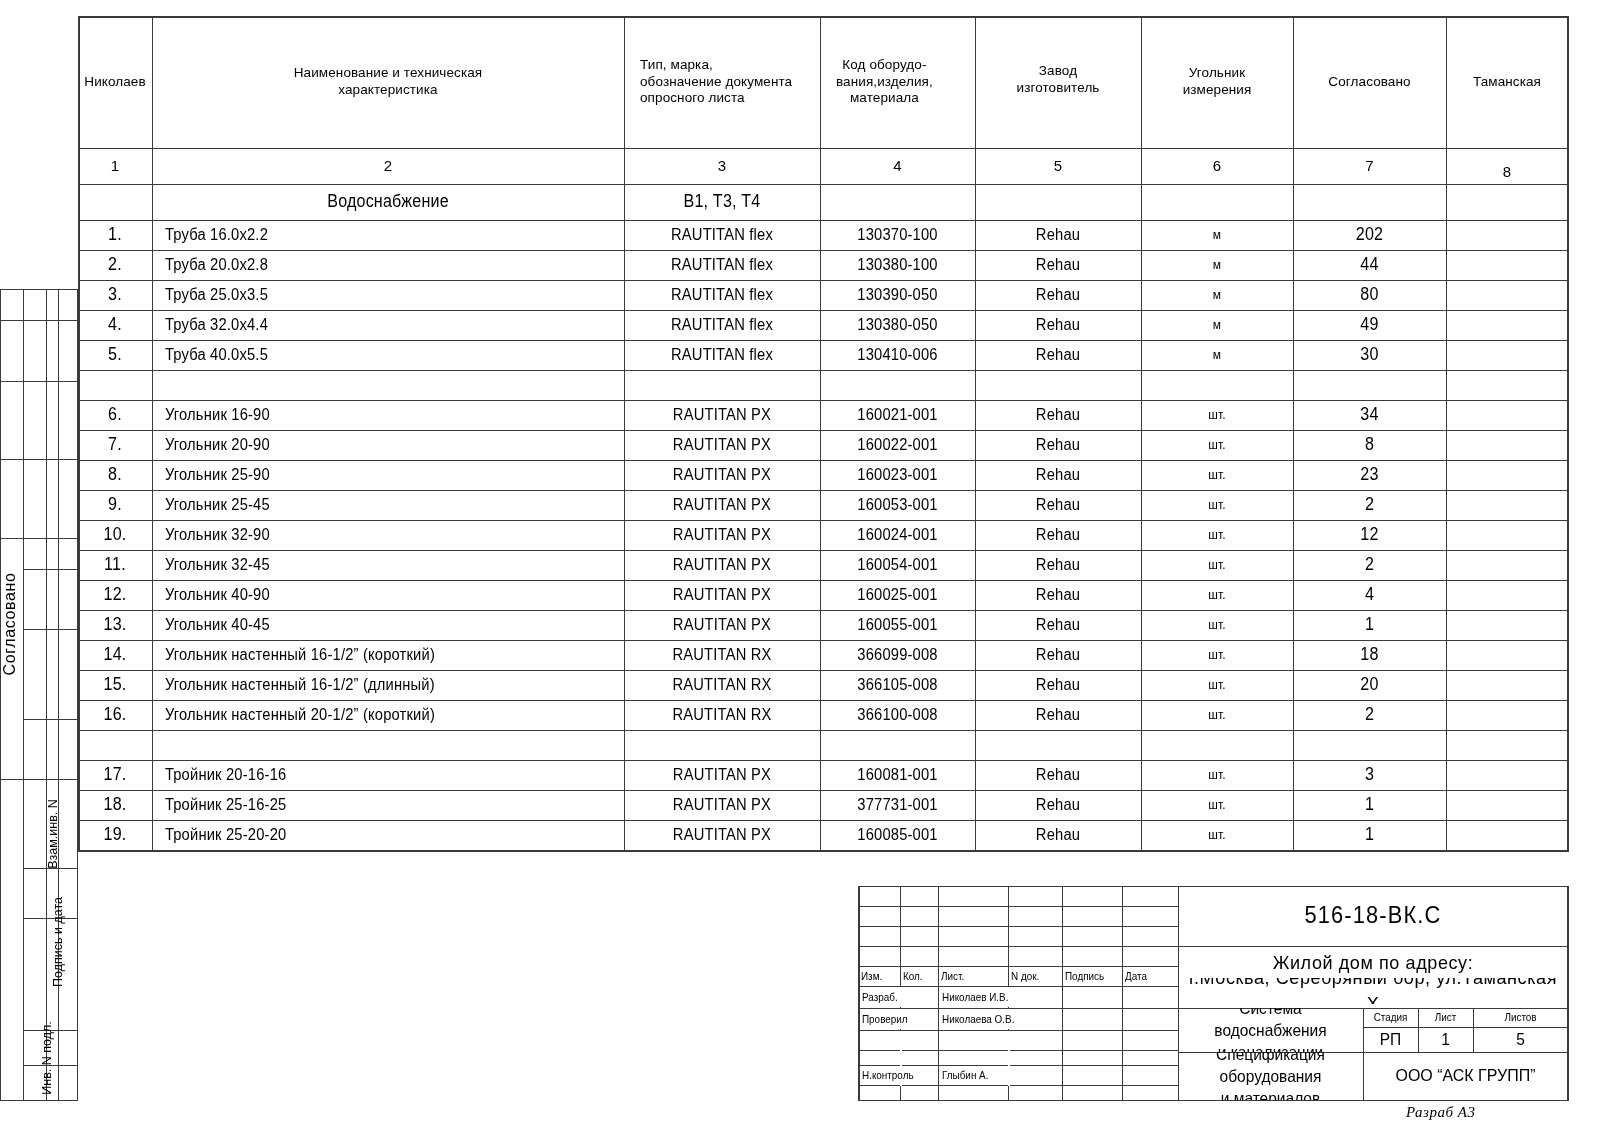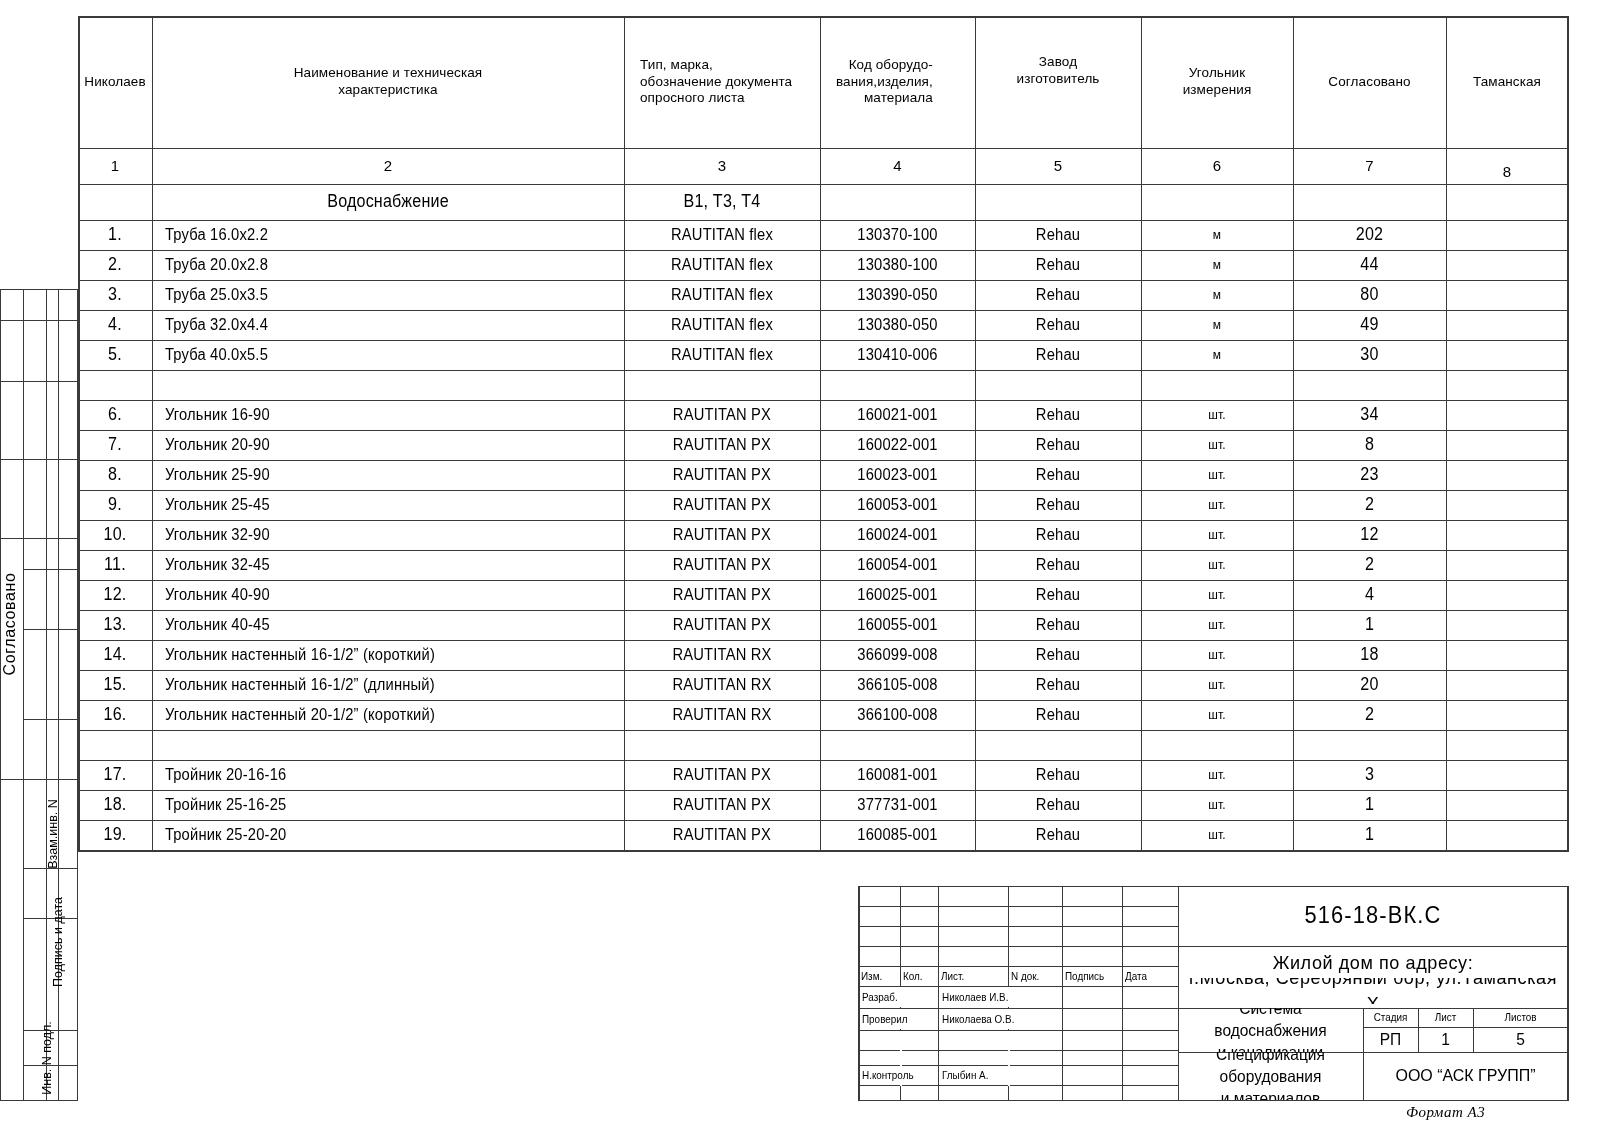--- a/index.html
+++ b/index.html
@@ -166,7 +166,7 @@
       <div class="cell hdr" style="left:626px;top:18px;width:192px;height:128px;justify-content:flex-start;text-align:left;padding-left:14px;box-sizing:border-box;">Тип, марка,
 обозначение документа
 опросного листа</div>
-      <div class="cell hdr" style="left:822px;top:18px;width:151px;height:128px;justify-content:flex-start;text-align:right;padding-left:14px;box-sizing:border-box;">Код оборудо-
+      <div class="cell hdr" style="left:822px;top:18px;width:151px;height:128px;justify-content:flex-start;text-align:center;padding-left:14px;box-sizing:border-box;">Код оборудо-
 вания,изделия,
 материала</div>
       <div class="cell hdr" style="left:977px;top:7px;width:162px;height:128px;">Завод

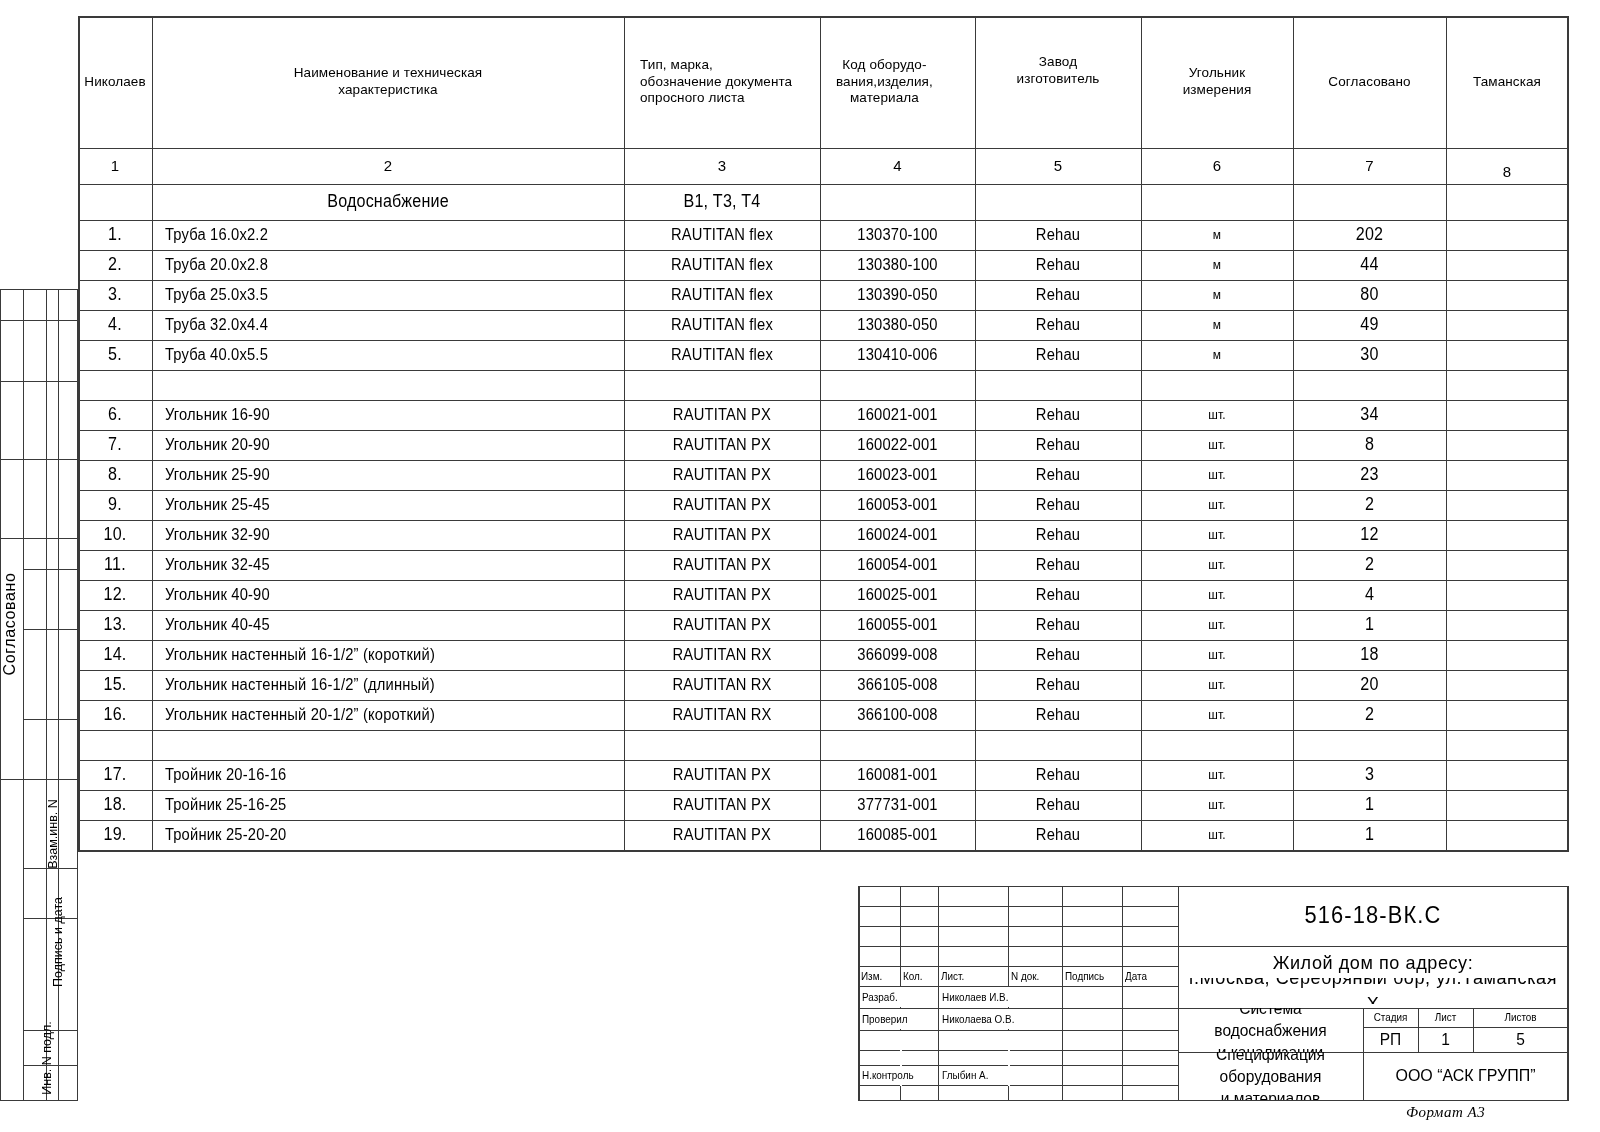--- a/index.html
+++ b/index.html
@@ -169,7 +169,7 @@
       <div class="cell hdr" style="left:822px;top:18px;width:151px;height:128px;justify-content:flex-start;text-align:center;padding-left:14px;box-sizing:border-box;">Код оборудо-
 вания,изделия,
 материала</div>
-      <div class="cell hdr" style="left:977px;top:7px;width:162px;height:128px;">Завод
+      <div class="cell hdr" style="left:977px;top:16px;width:162px;height:128px;">Завод
 изготовитель</div>
       <div class="cell hdr" style="left:1143px;top:18px;width:148px;height:128px;">Угольник
 измерения</div>

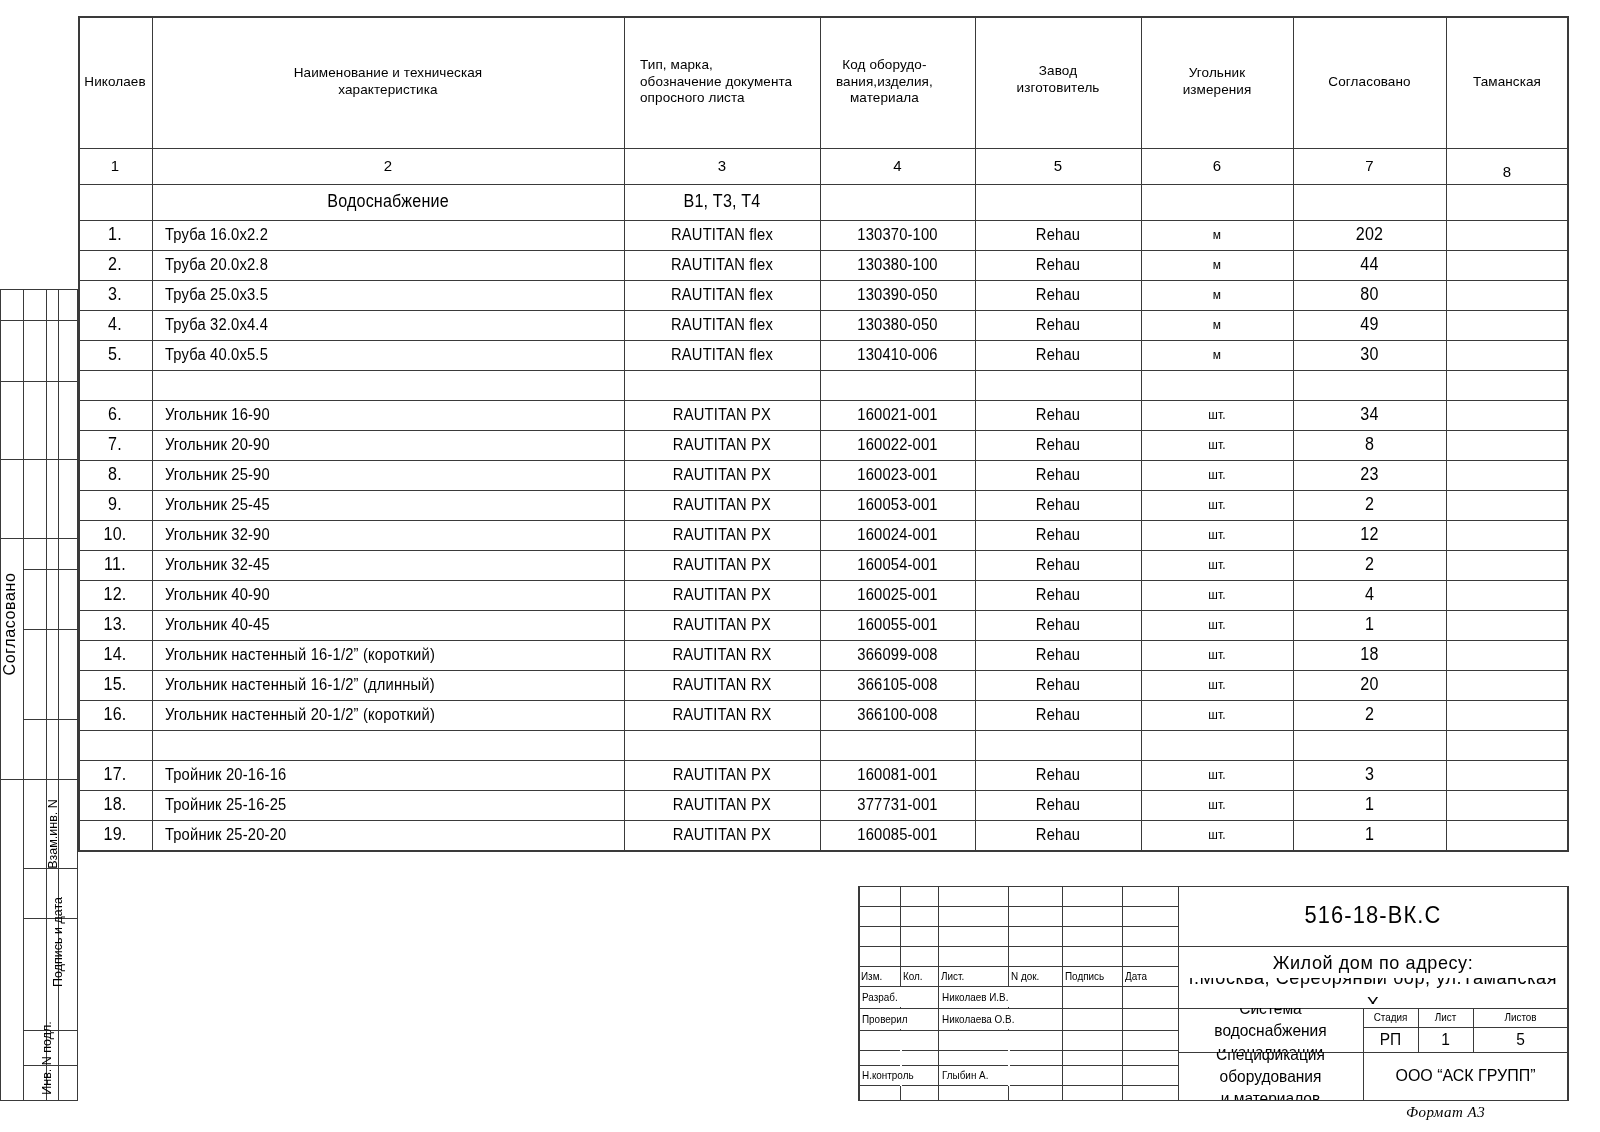--- a/index.html
+++ b/index.html
@@ -391,7 +391,7 @@
       <div class="tb tb-org" style="left:1363px;top:1052px;width:205px;height:48px;">ООО “АСК ГРУПП”</div>
     </div>
 
-  <span class="fmt" style="left:1406px; top:1104px;">Формат А3</span>
+  <span class="fmt" style="left:1406px; top:1104px;">Разраб А3</span>
 </div>
 
 </body></html>

